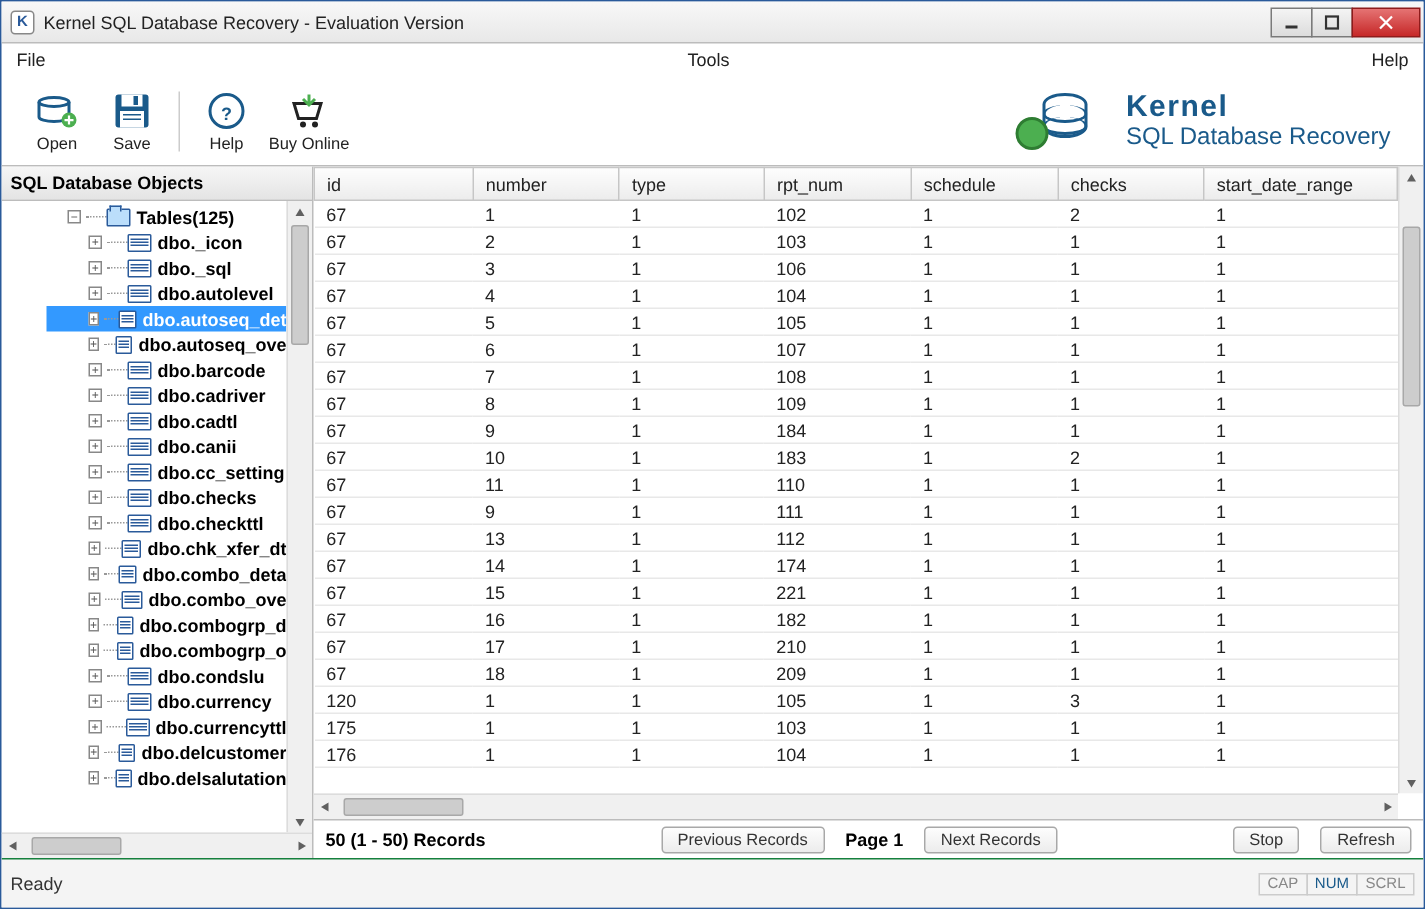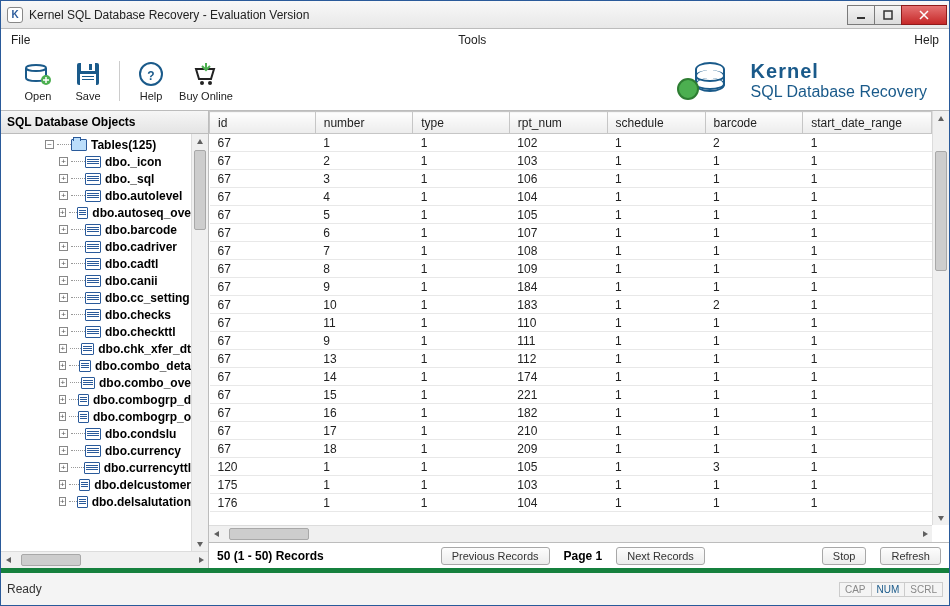--- a/index.html
+++ b/index.html
@@ -365,7 +365,7 @@
                 <th style="width: 100px;">type</th>
                 <th style="width: 100px;">rpt_num</th>
                 <th style="width: 100px;">schedule</th>
-                <th style="width: 100px;">barcode</th>
+                <th style="width: 100px;">checks</th>
                 <th style="width: 130px;">start_date_range</th>
               </tr>
             </thead>

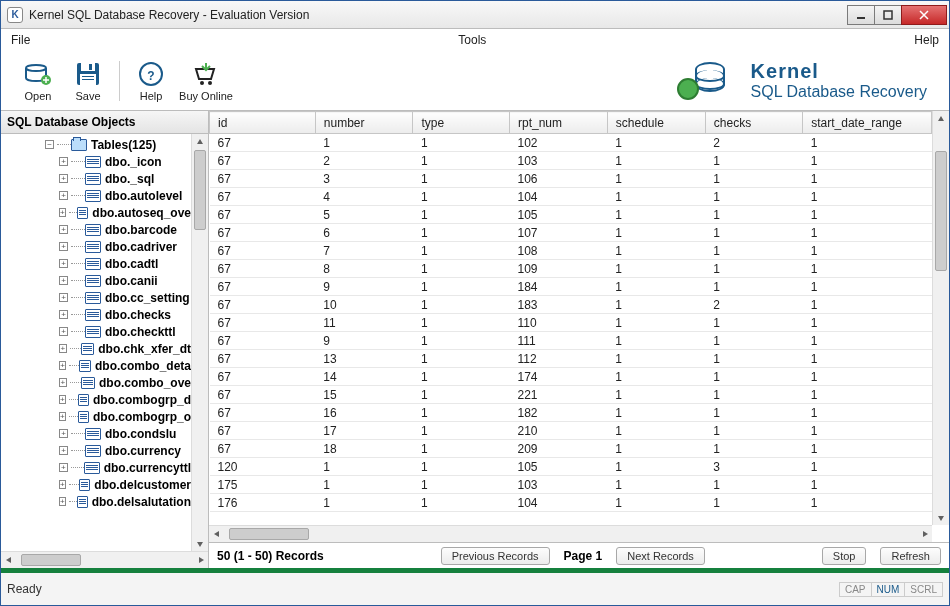--- a/index.html
+++ b/index.html
@@ -216,6 +216,12 @@
             <span class="ticon2"></span>
             <span class="lbl">dbo.autolevel</span>
           </div>
+          <div class="node lvl2 selected">
+            <span class="plus plusg"></span>
+            <span class="dots"></span>
+            <span class="ticon2"></span>
+            <span class="lbl">dbo.autoseq_det</span>
+          </div>
           <div class="node lvl2">
             <span class="plus plusg"></span>
             <span class="dots"></span>

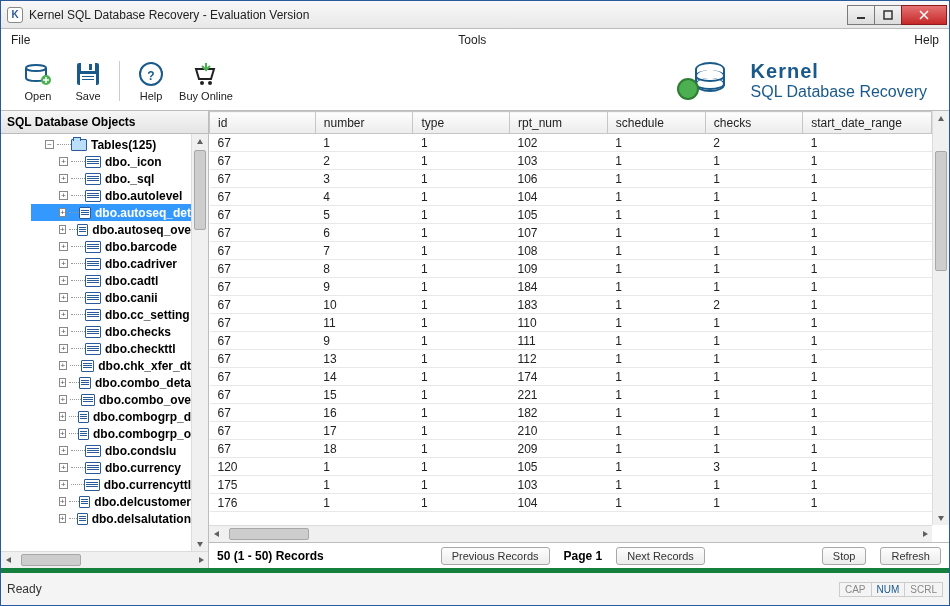--- a/index.html
+++ b/index.html
@@ -90,7 +90,7 @@
 .pager .page { font-weight: bold; }
 
 
-.statusbar { height: 16px; border-top: 5px solid #15803d; background: #f4f4f4; display: flex; align-items: center; padding: 16px 6px; }
+.statusbar { height: 16px; border-top: 1px solid #15803d; background: #f4f4f4; display: flex; align-items: center; padding: 16px 6px; }
 .statusbar .status { flex: 1; color: #333; }
 .statusbar .ind { border: 1px solid #ccc; padding: 1px 5px; font-size: 10px; color: #888; margin-left: -1px; }
 .statusbar .ind.on { color: #1a5a8a; }

